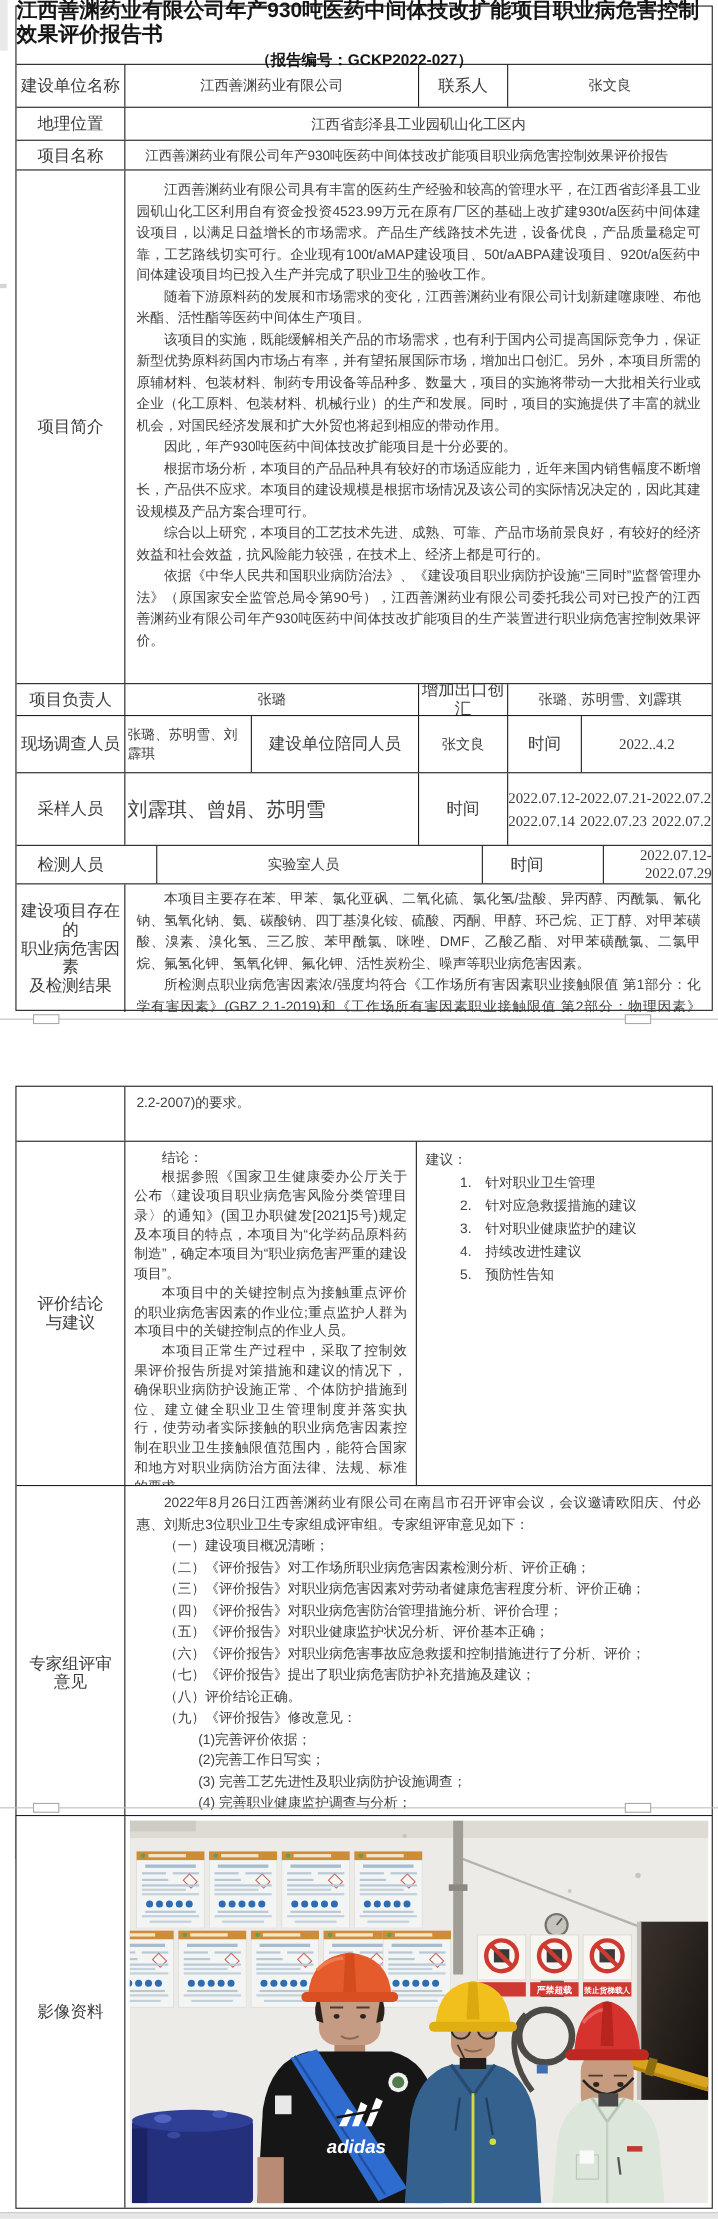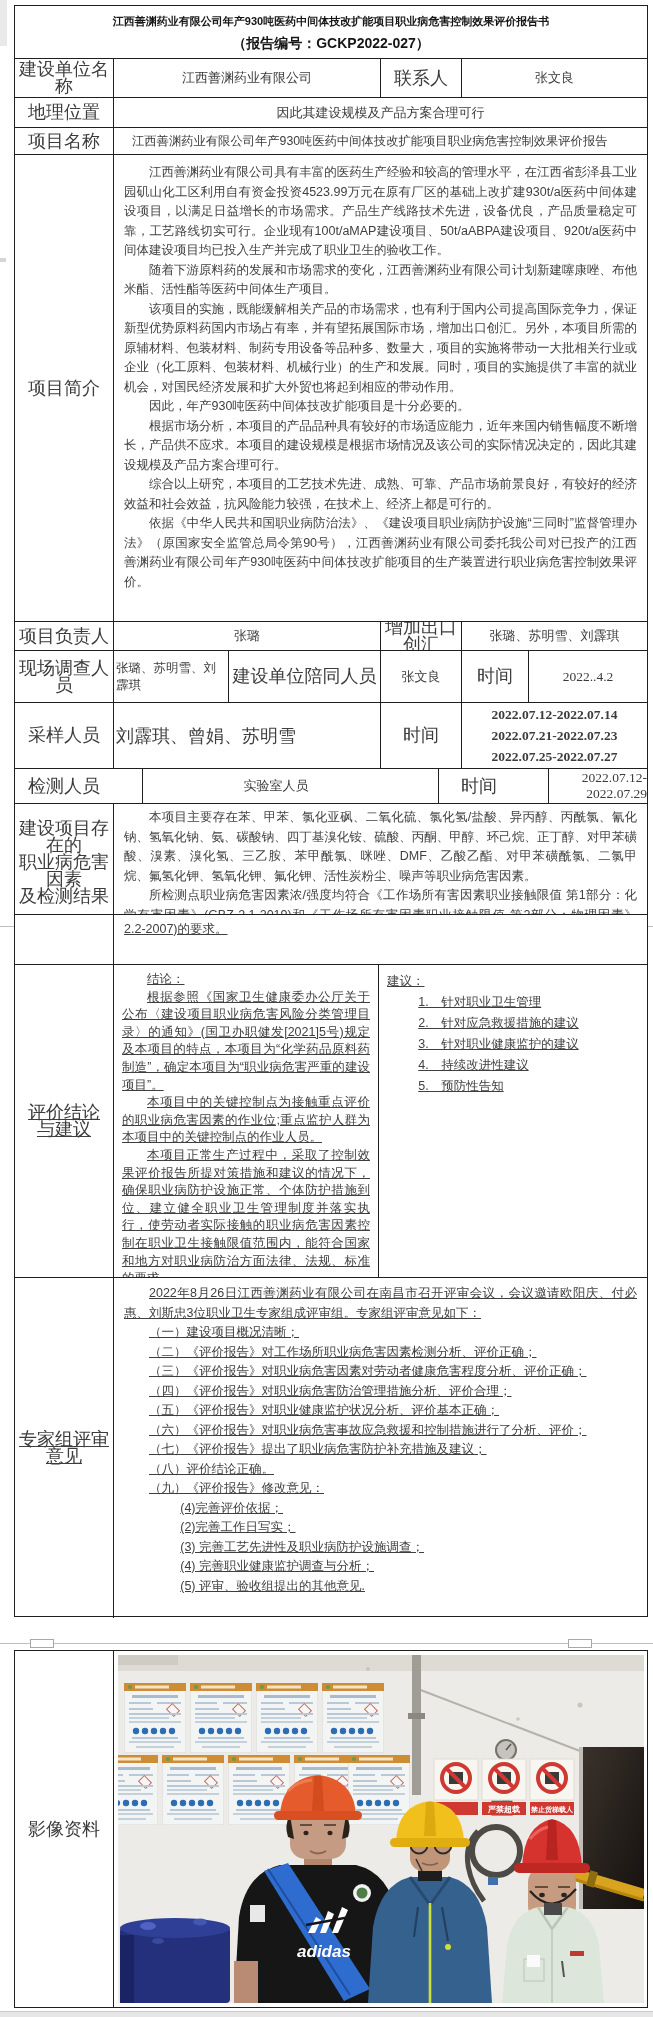--- a/index.html
+++ b/index.html
@@ -12,7 +12,7 @@
   .lbl{display:flex;align-items:center;justify-content:center;text-align:center;font-size:18px;line-height:17px;white-space:pre-line;color:#3c3c3c;}
   .vc{display:flex;align-items:center;justify-content:center;text-align:right;font-size:13px;color:#3c3c3c;}
   .title-row{display:flex;flex-direction:column;align-items:center;justify-content:center;font-weight:bold;color:#161616;}
-  .title-main{font-size:11px;line-height:22px;letter-spacing:0px;}
+  .title-main{font-size:19px;line-height:22px;letter-spacing:0px;}
   .title-sub{font-size:14px;line-height:22px;}
   .txt{font-size:12.5px;line-height:19.5px;text-align:justify;color:#3f3f3f;}
   .para{text-indent:2em;}

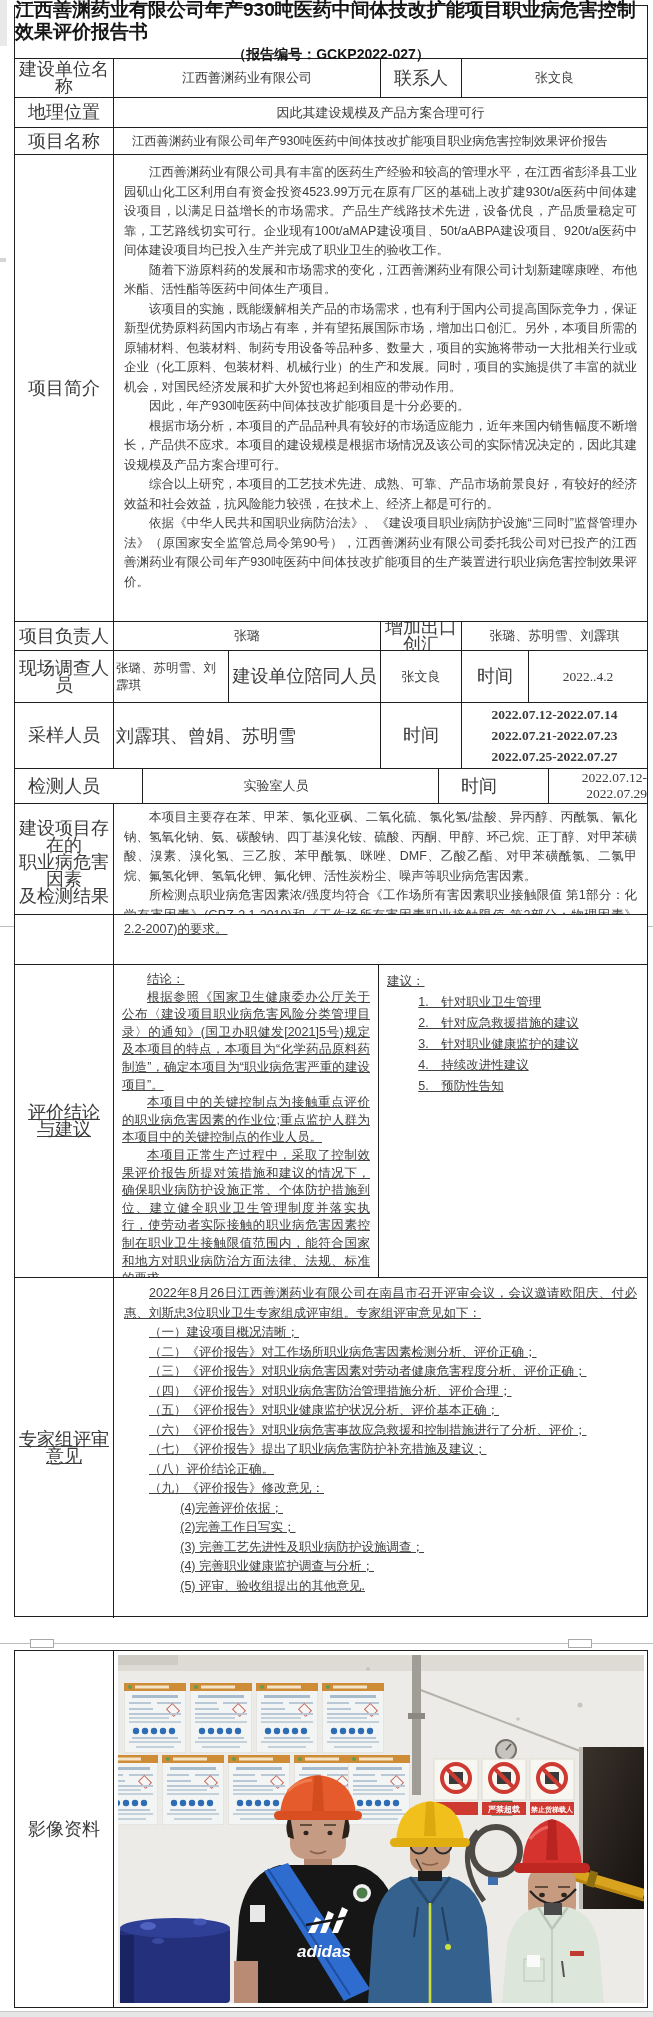--- a/index.html
+++ b/index.html
@@ -9,7 +9,7 @@
   .row:first-child{border-top:none;}
   .cell{border-left:1px solid #1f1f1f;box-sizing:border-box;overflow:hidden;position:relative;}
   .cell:first-child{border-left:none;}
-  .lbl{display:flex;align-items:center;justify-content:center;text-align:center;font-size:18px;line-height:17px;white-space:pre-line;color:#3c3c3c;}
+  .lbl{display:flex;align-items:center;justify-content:center;text-align:center;font-size:15px;line-height:17px;white-space:pre-line;color:#3c3c3c;}
   .vc{display:flex;align-items:center;justify-content:center;text-align:right;font-size:13px;color:#3c3c3c;}
   .title-row{display:flex;flex-direction:column;align-items:center;justify-content:center;font-weight:bold;color:#161616;}
   .title-main{font-size:19px;line-height:22px;letter-spacing:0px;}

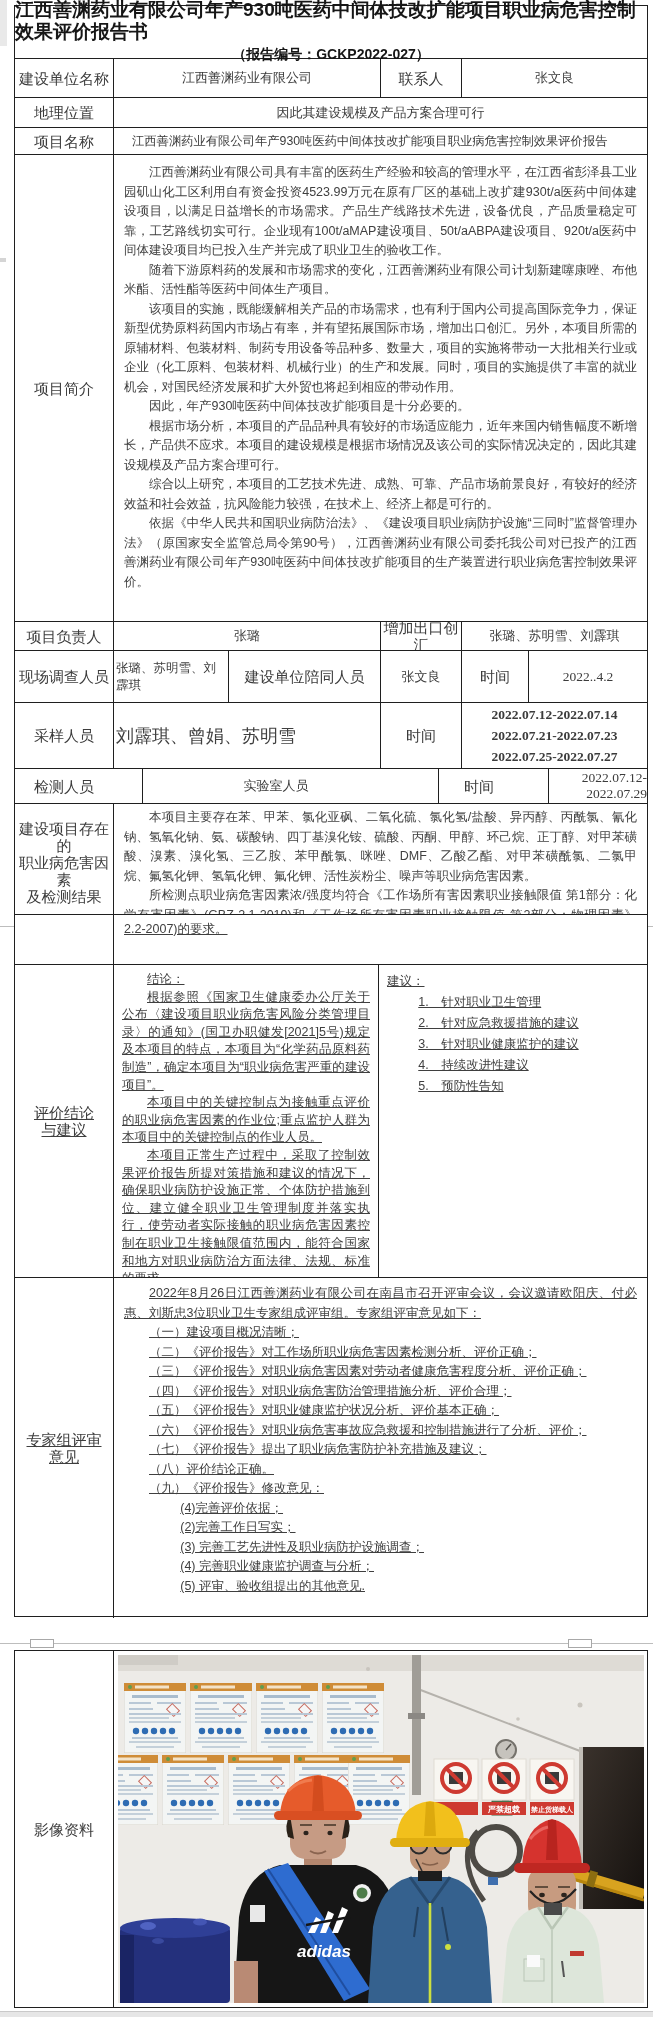--- a/index.html
+++ b/index.html
@@ -52,7 +52,7 @@
 
   <div class="row" style="height:30px;">
     <div class="cell lbl" style="width:98px;">地理位置</div>
-    <div class="cell vc" style="flex:1;">因此其建设规模及产品方案合理可行</div>
+    <div class="cell vc" style="flex:1;">江西省彭泽县工业园矶山化工区内</div>
   </div>
 
   <div class="row" style="height:27px;">

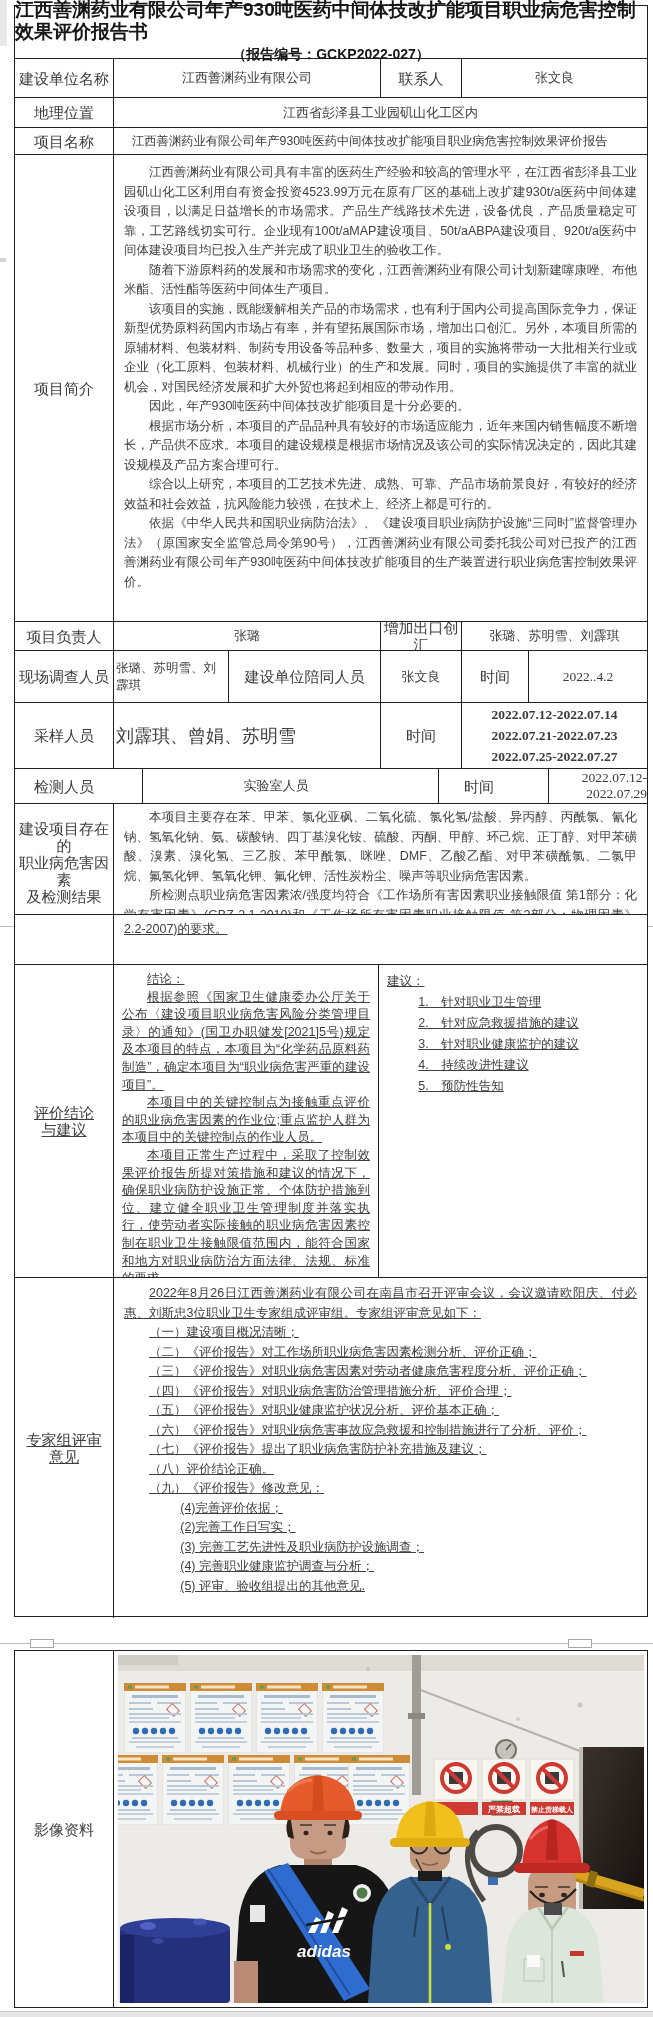--- a/index.html
+++ b/index.html
@@ -18,7 +18,7 @@
   .para{text-indent:2em;}
   .pad{padding:4px 10px 0 10px;}
   .nowrap-val{display:flex;align-items:center;font-size:12.3px;white-space:nowrap;padding:0 18px;color:#3c3c3c;}
-  .dates{display:flex;flex-direction:column;align-items:center;justify-content:center;font-size:12.5px;line-height:21px;color:#3c3c3c;font-weight:bold;}
+  .dates{display:flex;align-items:center;justify-content:flex-start;font-size:12.5px;line-height:21px;color:#3c3c3c;}
   .date-line{font-family:"Liberation Serif","DejaVu Serif",serif;font-size:13.5px;}
   .concl{font-size:12.5px;line-height:17.6px;}
   .sug-item{padding-left:2.5em;line-height:21px;}

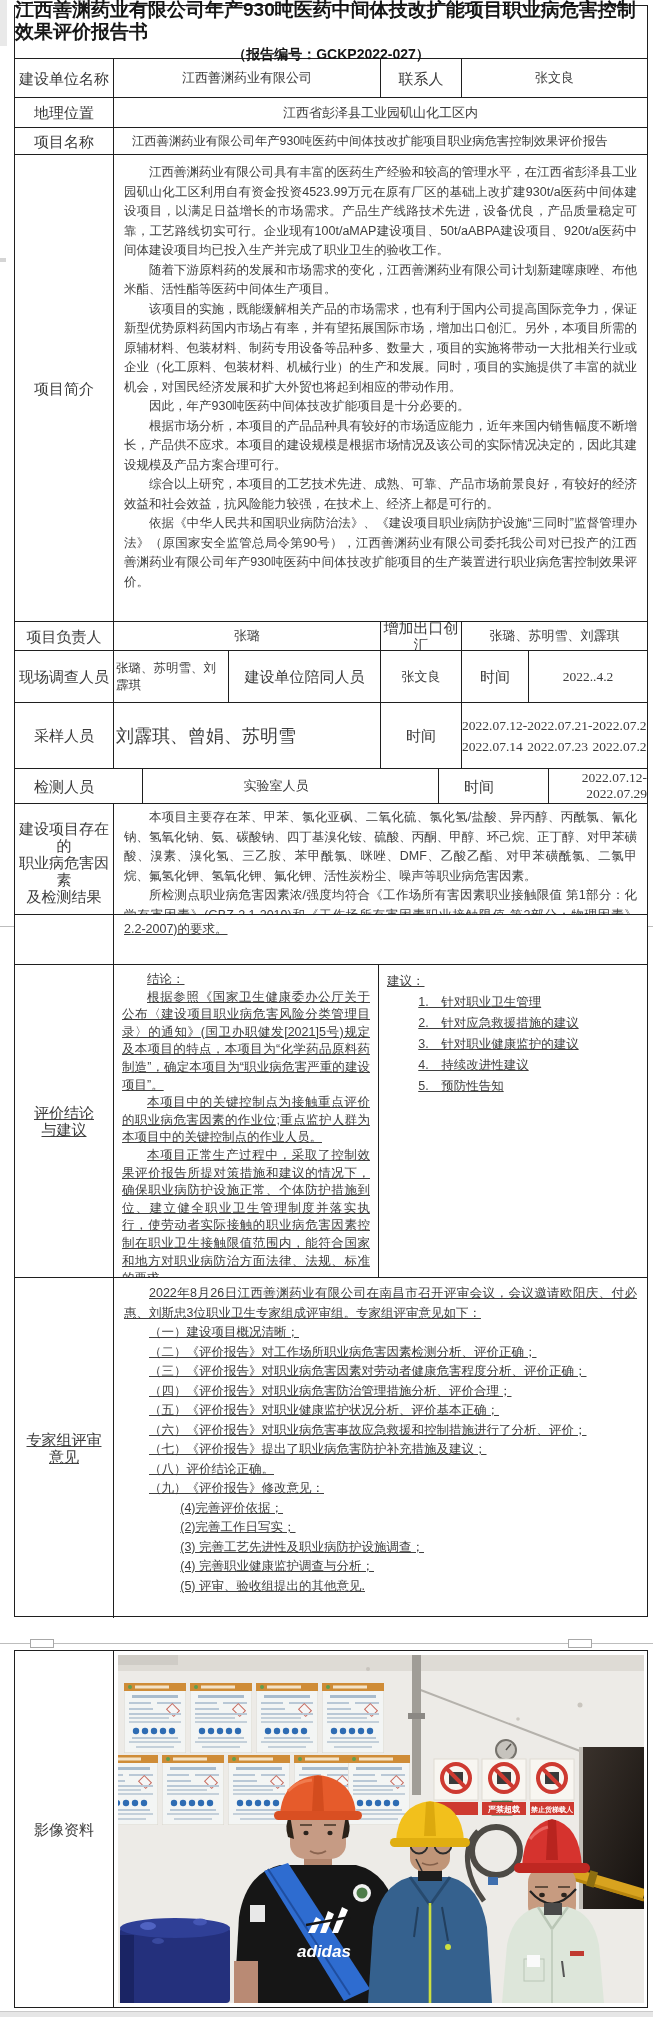--- a/index.html
+++ b/index.html
@@ -122,7 +122,7 @@
 <div class="tick" style="left:30px;top:922px;"></div>
 <div class="tick" style="left:568px;top:922px;"></div>
 
-<div class="page" style="top:914px;height:703px;text-decoration:underline;">
+<div class="page" style="top:987px;height:703px;">
 
   <div class="row" style="height:49px;">
     <div class="cell" style="width:98px;"></div>

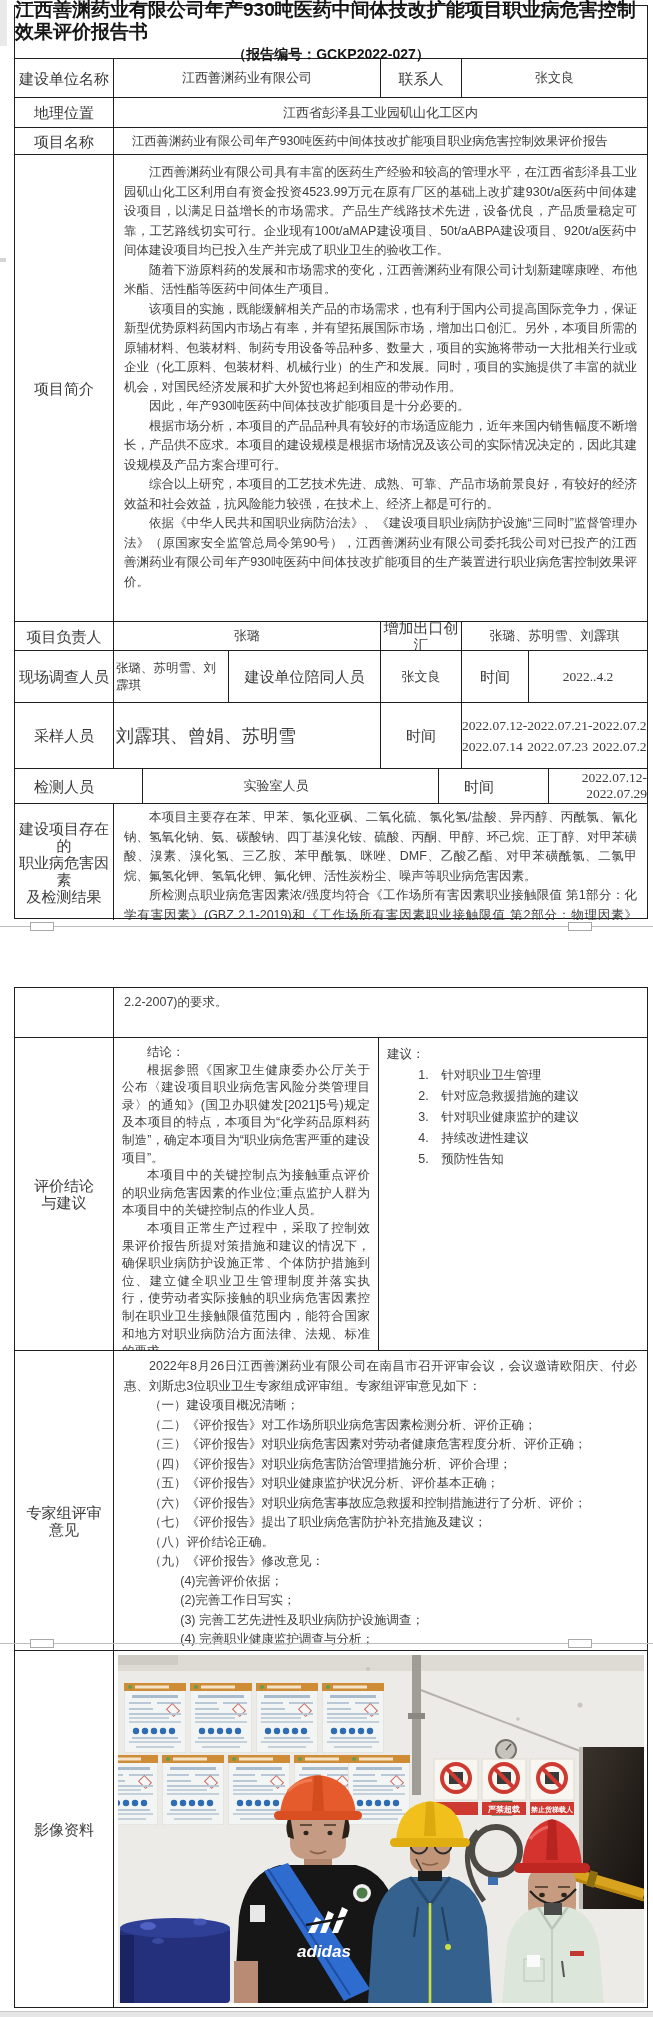--- a/index.html
+++ b/index.html
@@ -169,7 +169,7 @@
           <div class="expert-item">（九）《评价报告》修改意见：</div>
         </div>
       <div>
-          <div class="rev-item">(4)完善评价依据；</div>
+          <div class="rev-item">(1)完善评价依据；</div>
           <div class="rev-item">(2)完善工作日写实；</div>
           <div class="rev-item">(3) 完善工艺先进性及职业病防护设施调查；</div>
           <div class="rev-item">(4) 完善职业健康监护调查与分析；</div>

